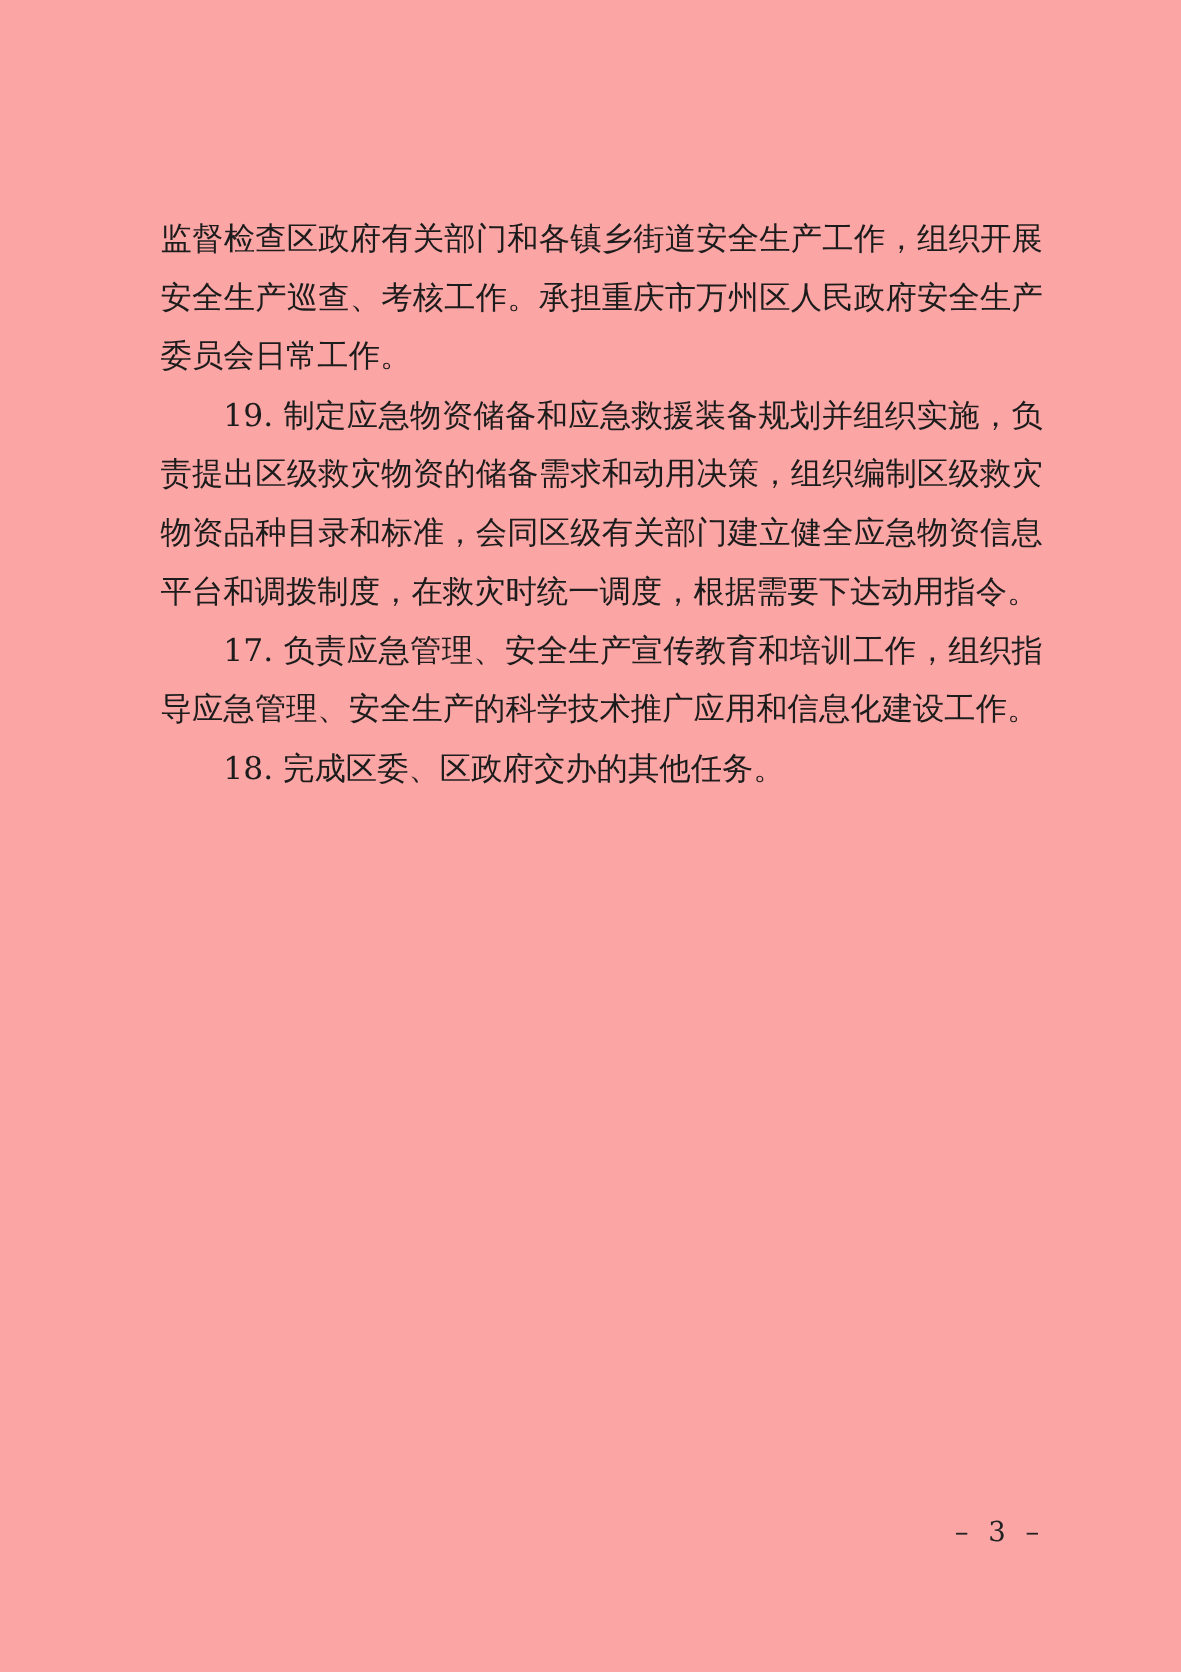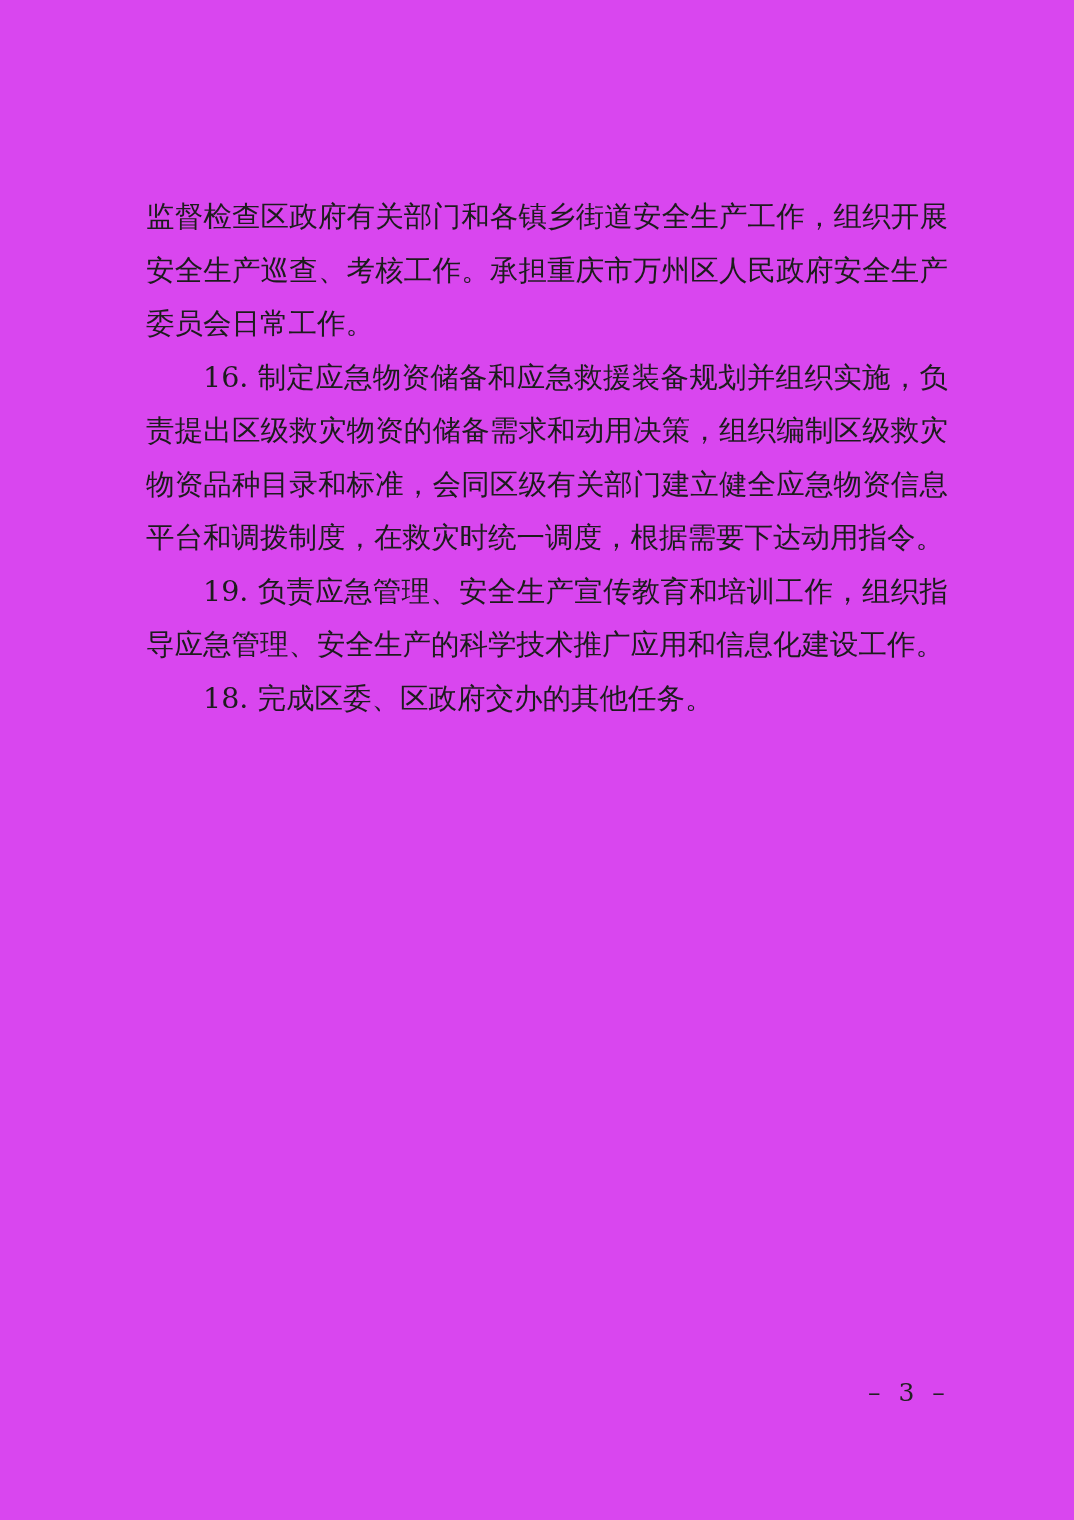--- a/index.html
+++ b/index.html
@@ -11,7 +11,7 @@
     position: relative;
     width: 1074px;
     height: 1520px;
-    background: #d946ef;
+    background: #fca5a5;
     overflow: hidden;
     font-family: "DejaVu Serif", "Liberation Serif", serif;
     color: #1c1c1c;

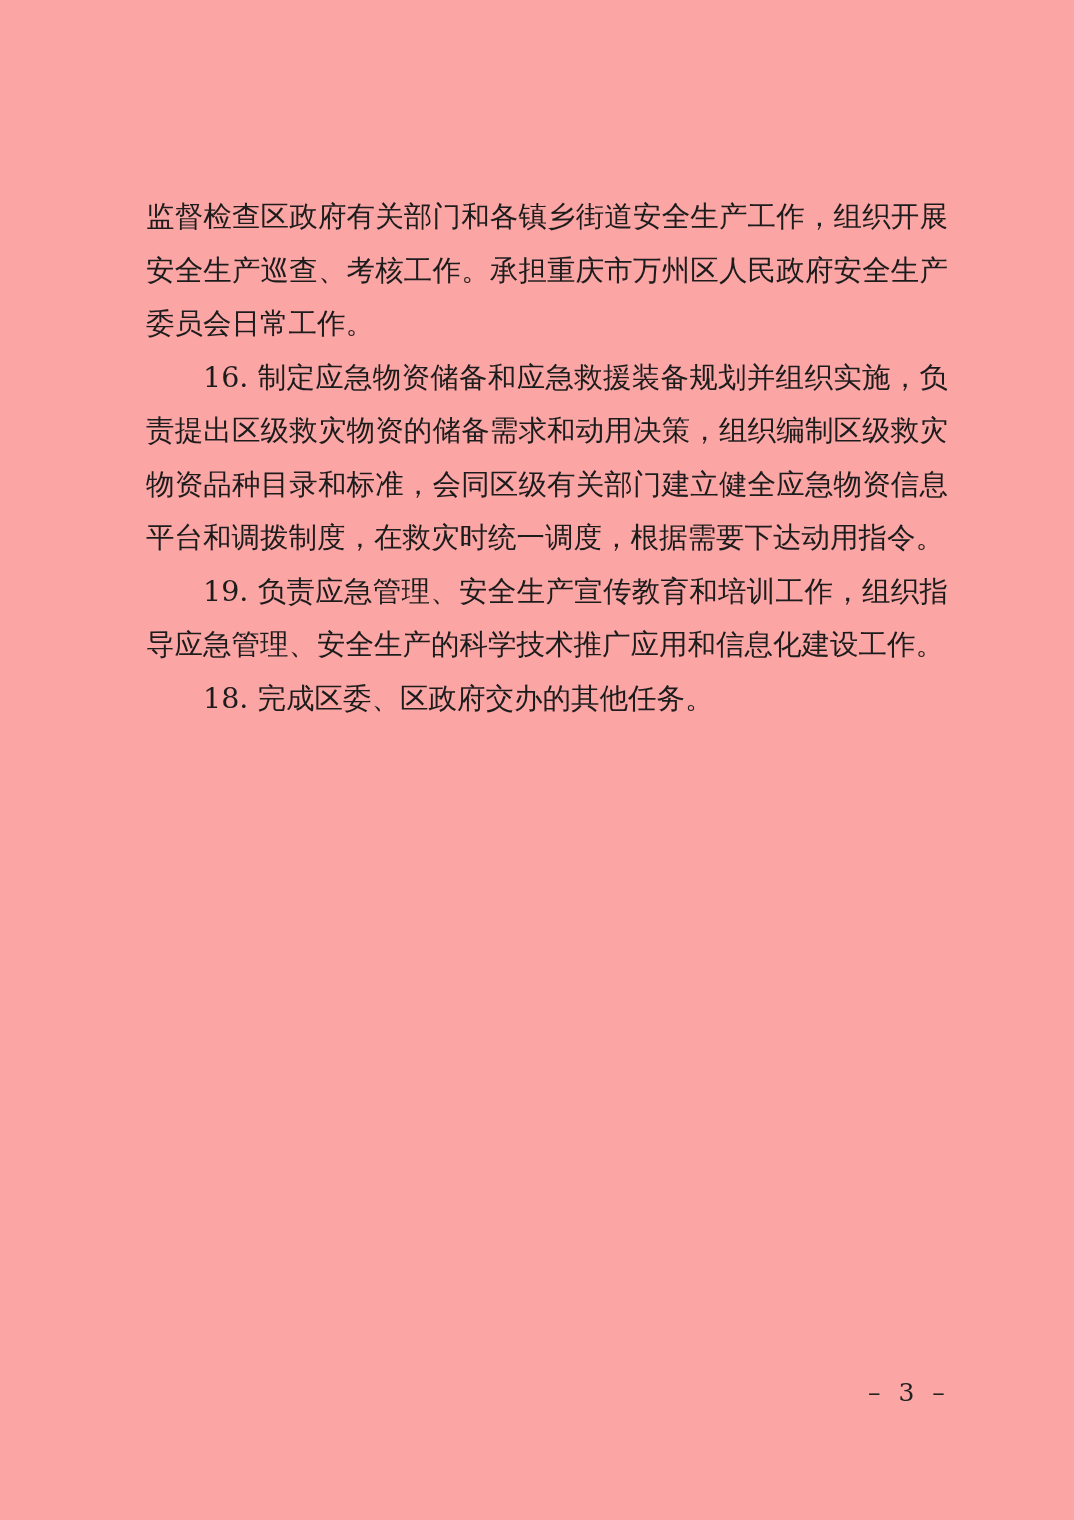--- a/index.html
+++ b/index.html
@@ -50,7 +50,7 @@
 <div class="page">
   <main class="body-text">
     <p class="para">监督检查区政府有关部门和各镇乡街道安全生产工作，组织开展安全生产巡查、考核工作。承担重庆市万州区人民政府安全生产委员会日常工作。</p>
-    <p class="para indent">16. 制定应急物资储备和应急救援装备规划并组织实施，负责提出区级救灾物资的储备需求和动用决策，组织编制区级救灾物资品种目录和标准，会同区级有关部门建立健全应急物资信息平台和调拨制度，在救灾时统一调度，根据需要下达动用指令。</p>
+    <p class="para indent">19. 制定应急物资储备和应急救援装备规划并组织实施，负责提出区级救灾物资的储备需求和动用决策，组织编制区级救灾物资品种目录和标准，会同区级有关部门建立健全应急物资信息平台和调拨制度，在救灾时统一调度，根据需要下达动用指令。</p>
     <p class="para indent">19. 负责应急管理、安全生产宣传教育和培训工作，组织指导应急管理、安全生产的科学技术推广应用和信息化建设工作。</p>
     <p class="para indent">18. 完成区委、区政府交办的其他任务。</p>
   </main>

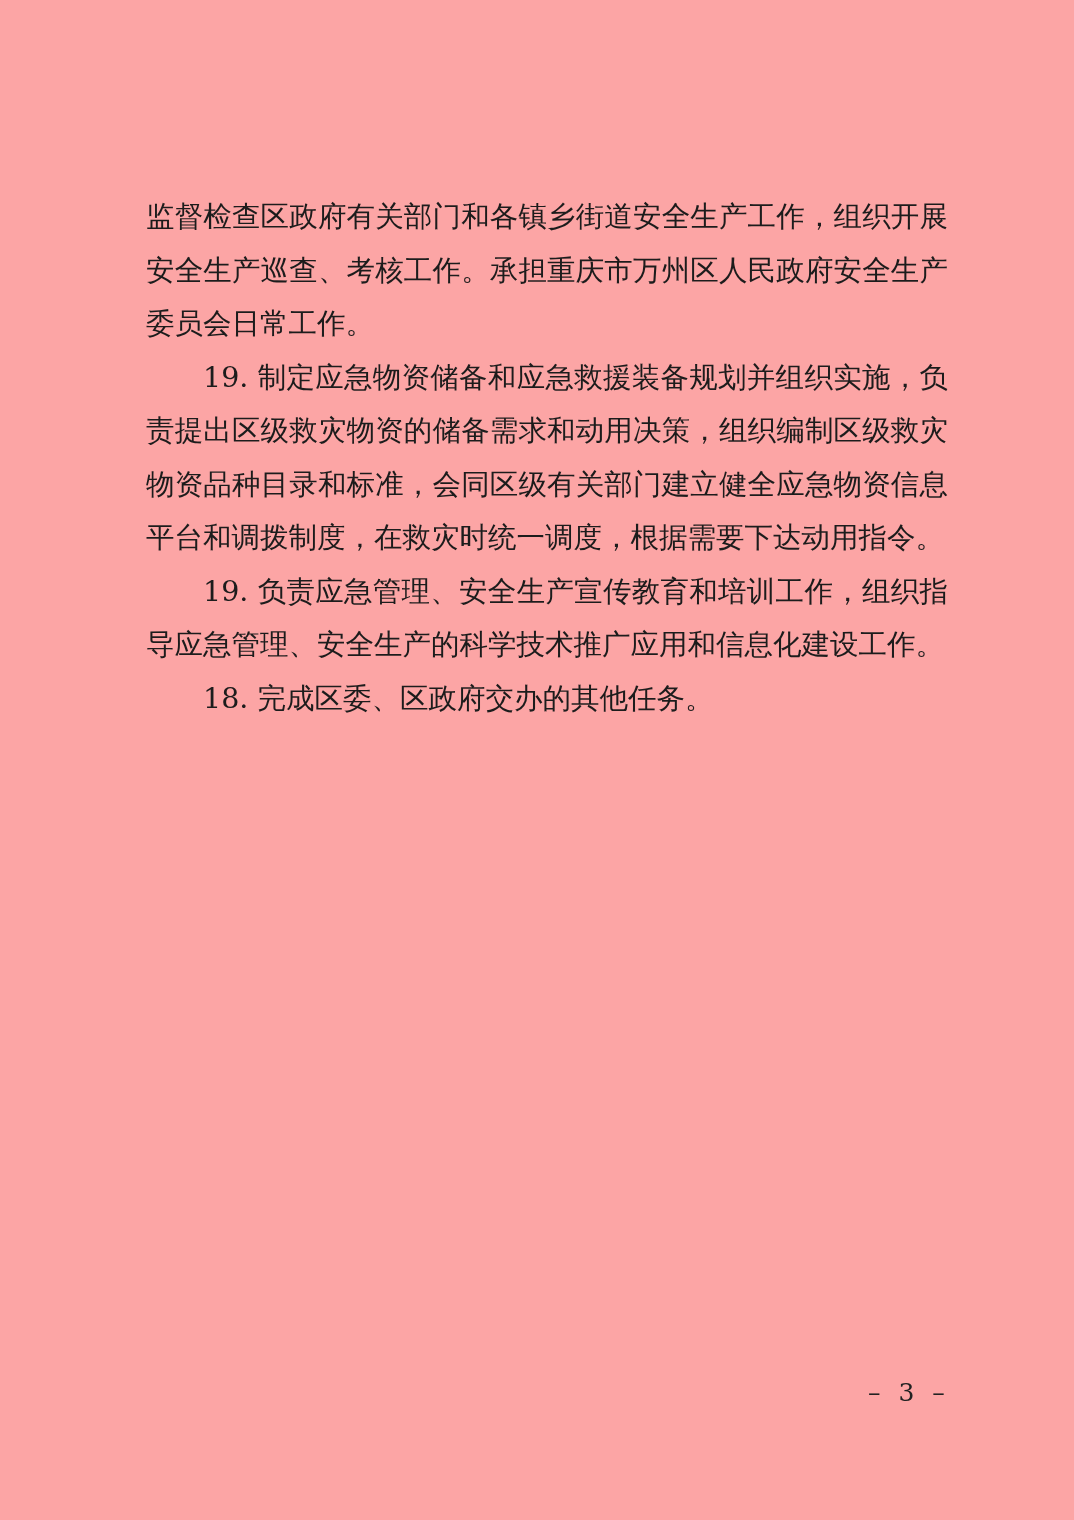--- a/index.html
+++ b/index.html
@@ -51,7 +51,7 @@
   <main class="body-text">
     <p class="para">监督检查区政府有关部门和各镇乡街道安全生产工作，组织开展安全生产巡查、考核工作。承担重庆市万州区人民政府安全生产委员会日常工作。</p>
     <p class="para indent">19. 制定应急物资储备和应急救援装备规划并组织实施，负责提出区级救灾物资的储备需求和动用决策，组织编制区级救灾物资品种目录和标准，会同区级有关部门建立健全应急物资信息平台和调拨制度，在救灾时统一调度，根据需要下达动用指令。</p>
-    <p class="para indent">19. 负责应急管理、安全生产宣传教育和培训工作，组织指导应急管理、安全生产的科学技术推广应用和信息化建设工作。</p>
+    <p class="para indent">17. 负责应急管理、安全生产宣传教育和培训工作，组织指导应急管理、安全生产的科学技术推广应用和信息化建设工作。</p>
     <p class="para indent">18. 完成区委、区政府交办的其他任务。</p>
   </main>
 

